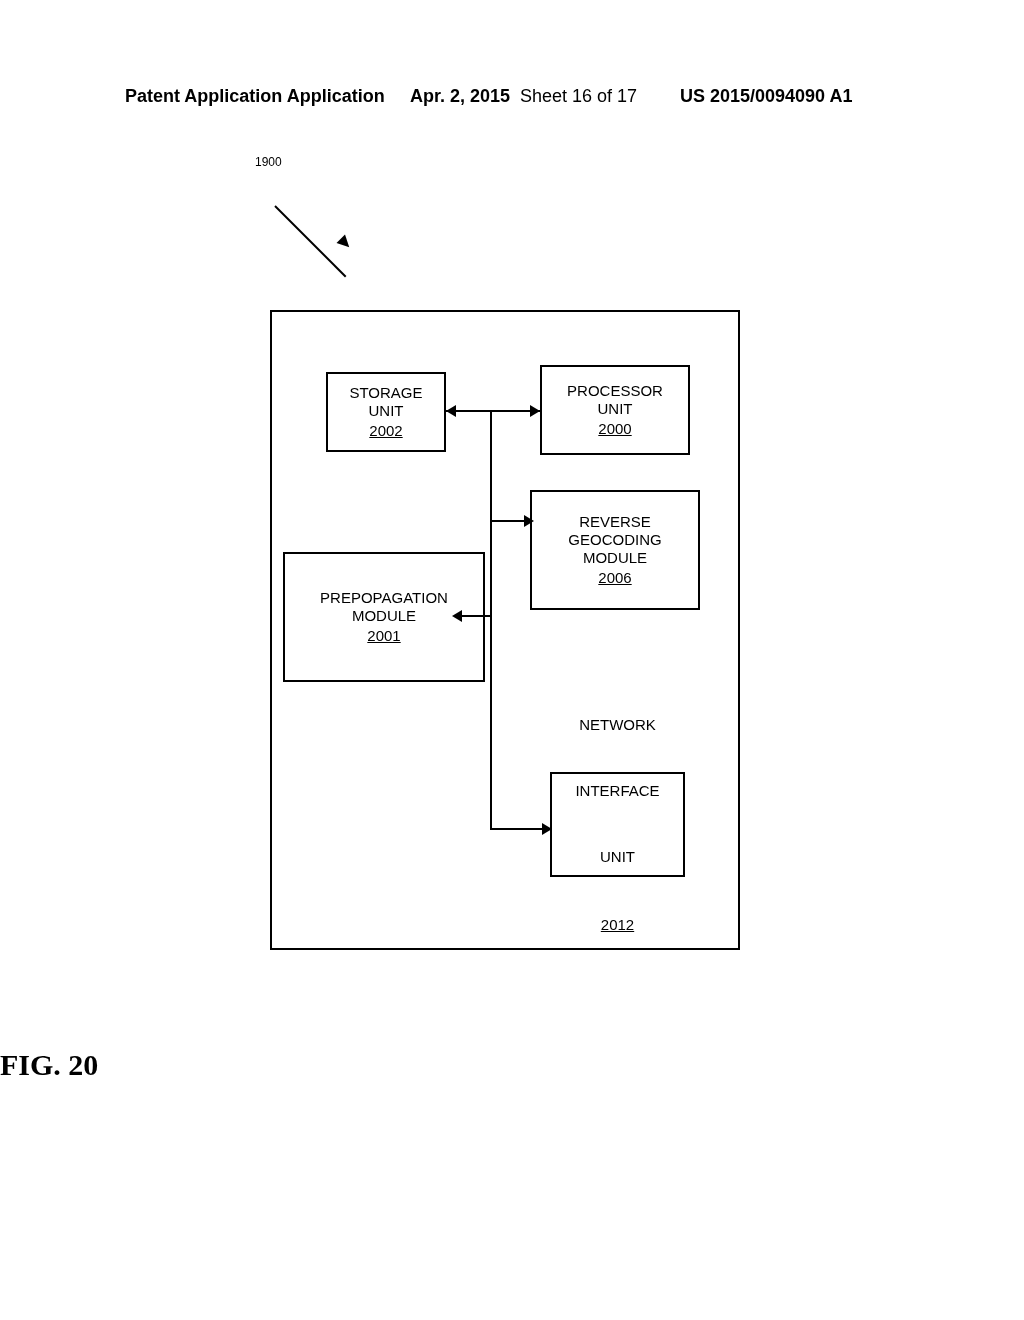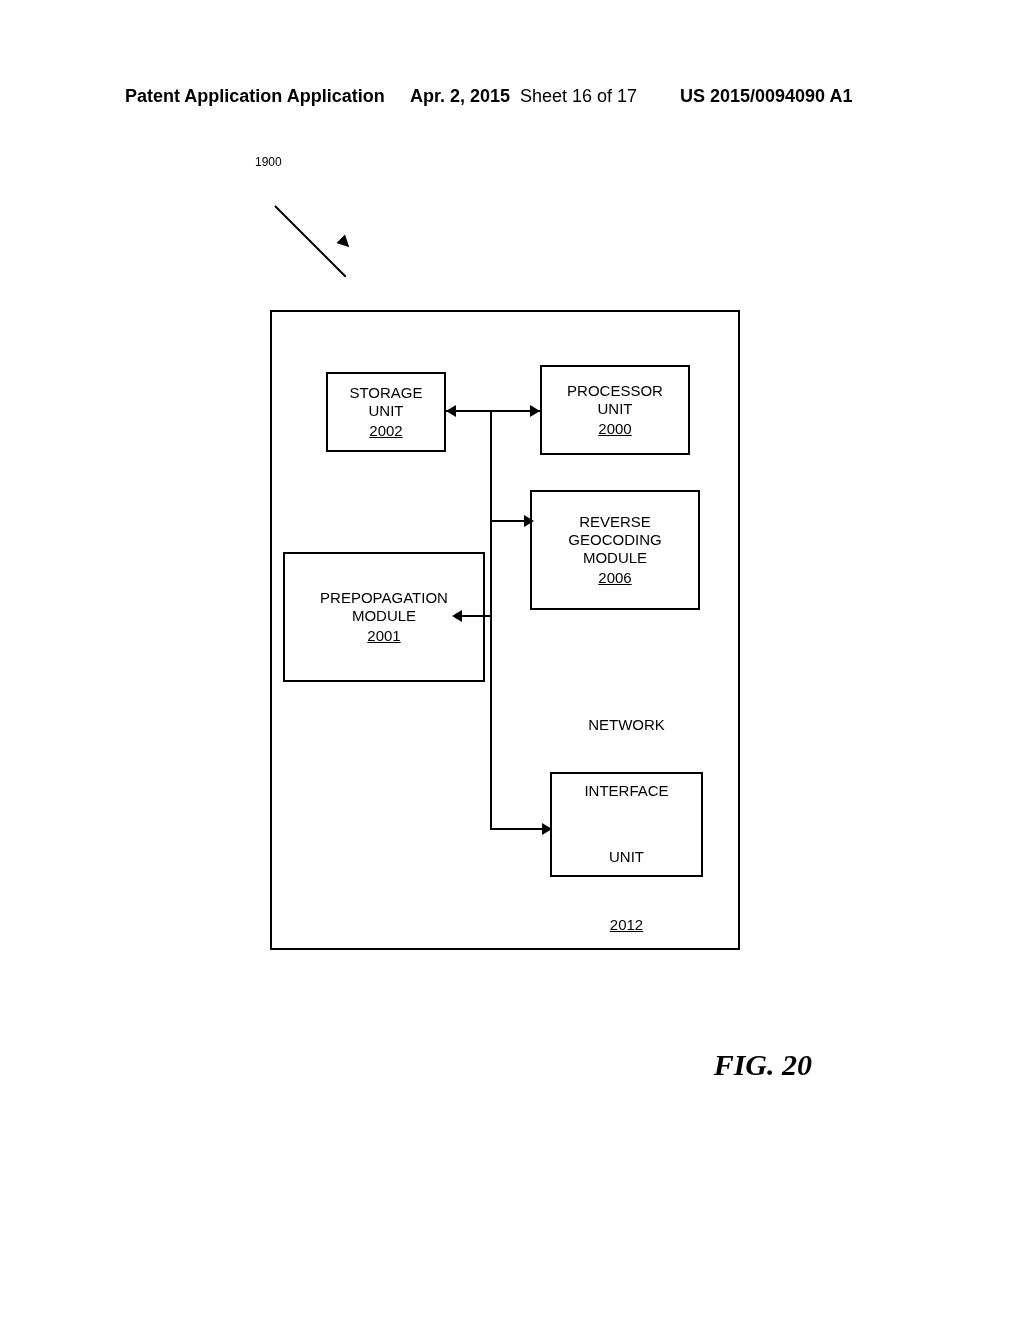--- a/index.html
+++ b/index.html
@@ -117,7 +117,7 @@
   .netif {
     top: 772px;
     left: 550px;
-    width: 153px;
+    width: 135px;
     height: 105px;
     gap: 48px;
   }

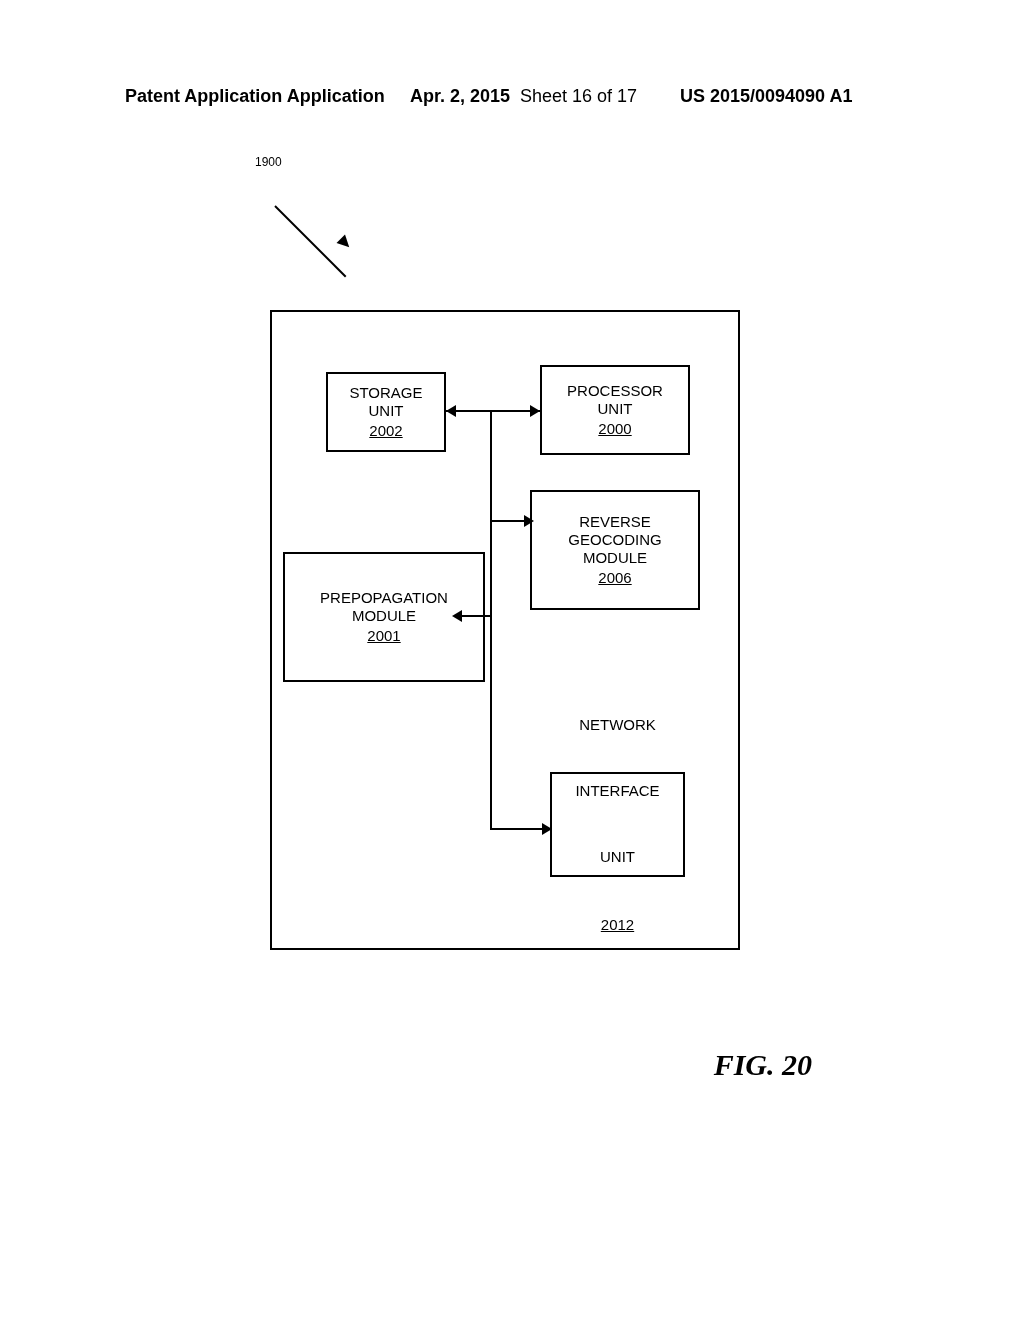--- a/index.html
+++ b/index.html
@@ -179,10 +179,9 @@
     top: 1048px;
     left: 0;
     width: 812px;
-    text-align: right;
+    text-align: left;
     font-size: 30px;
     font-weight: bold;
-    font-style: italic;
     font-family: "Times New Roman", Times, serif;
   }
 </style>

